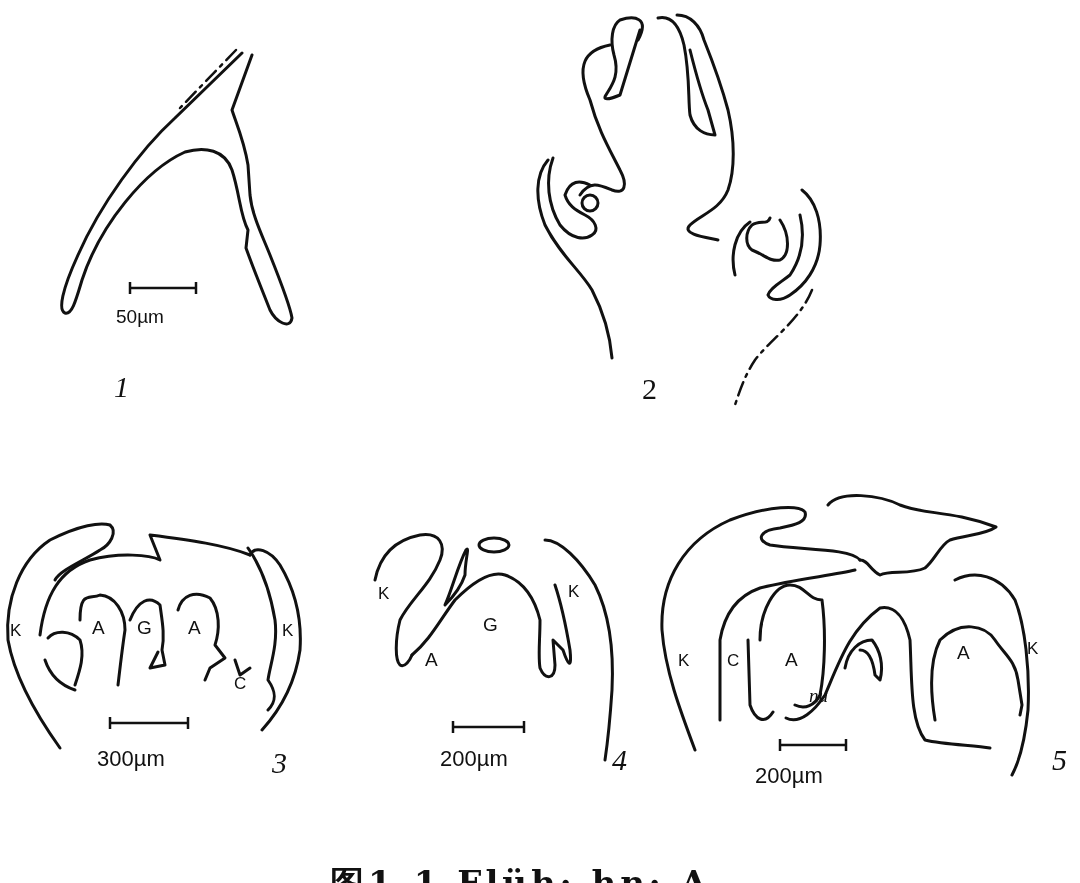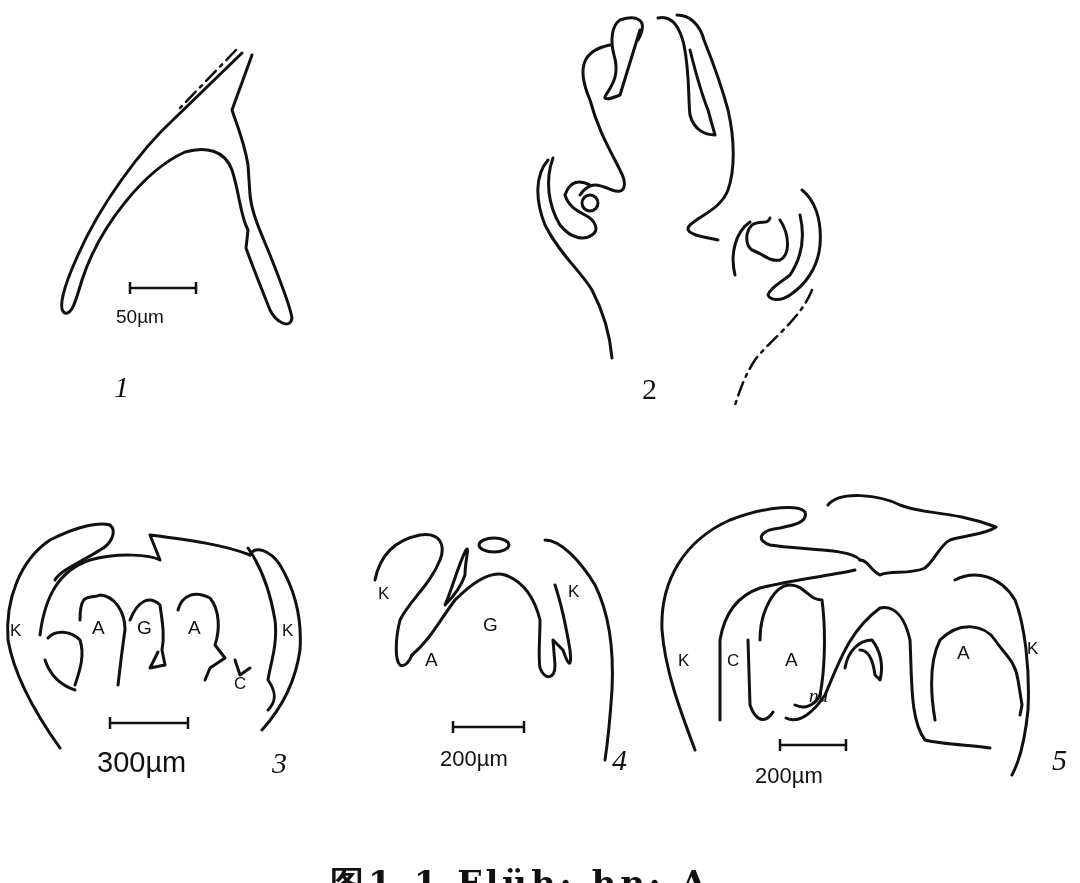--- a/index.html
+++ b/index.html
@@ -97,7 +97,7 @@
 <div class="num" style="left:1052px;top:745px;">5</div>
 
 <div class="lbl" style="left:116px;top:307px;text-align:right;">50µm</div>
-<div class="lbl" style="left:97px;top:748px;font-size:29px;">300µm</div>
+<div class="lbl" style="left:97px;top:748px;font-size:22px;">300µm</div>
 <div class="lbl" style="left:440px;top:748px;font-size:22px;">200µm</div>
 <div class="lbl" style="left:755px;top:765px;font-size:22px;">200µm</div>
 

